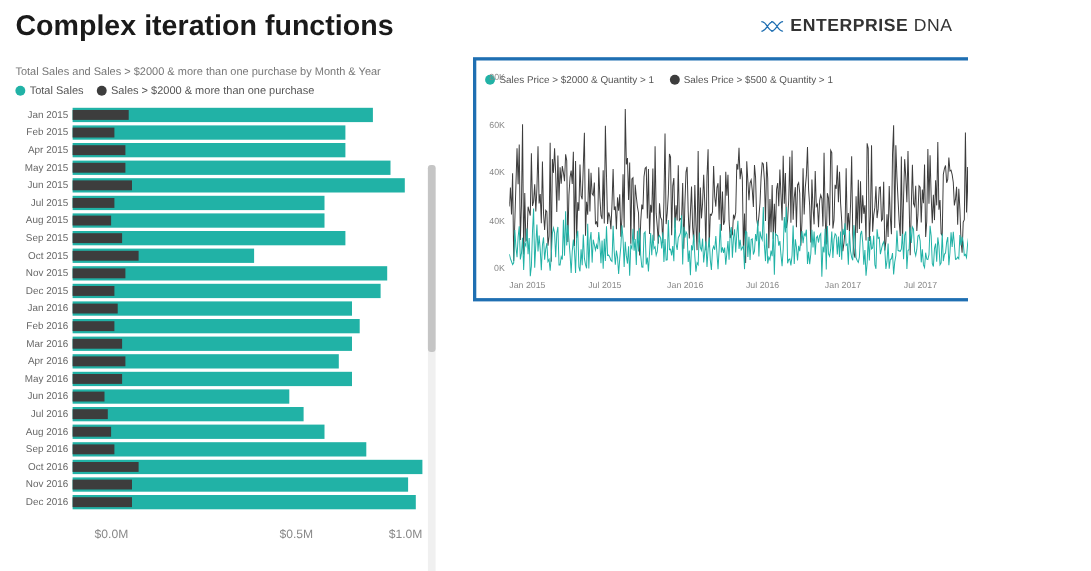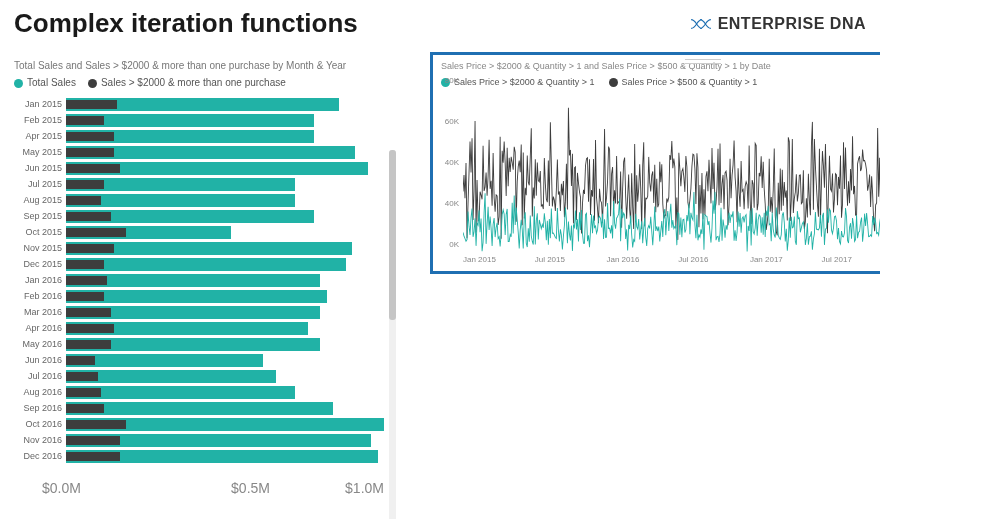--- a/index.html
+++ b/index.html
@@ -8,7 +8,7 @@
   .title{font-size:26px;font-weight:700;color:#1a1a1a;}
   .brand{display:flex;align-items:center;gap:6px;}
   .brand-text{font-size:16px;font-weight:700;letter-spacing:0.5px;}
-  .brand-text .dna{font-weight:700;}
+  .brand-text .dna{font-weight:400;}
   .brand-icon{width:22px;height:14px;}
   .left-chart{position:absolute;top:60px;left:14px;width:370px;height:454px;}
   .chart-title{font-size:10px;color:#777;}

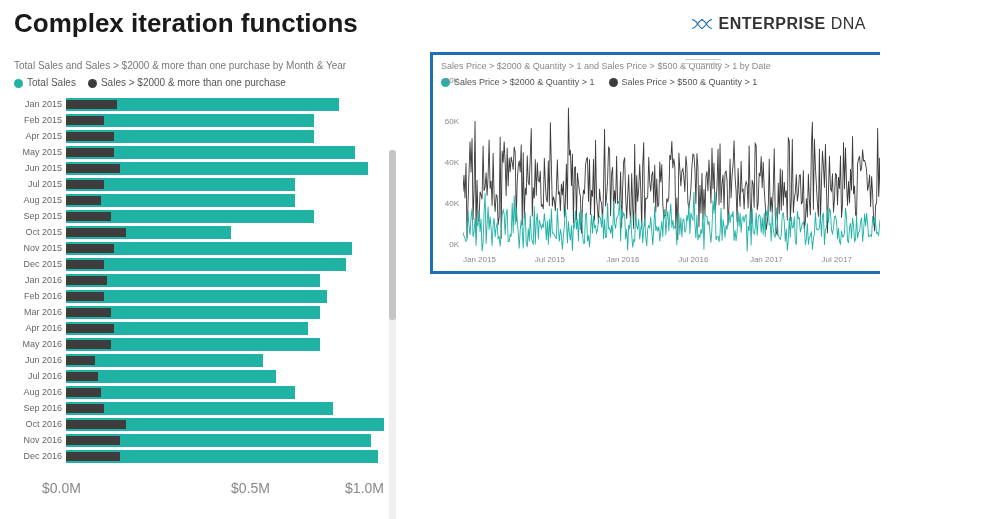--- a/index.html
+++ b/index.html
@@ -242,14 +242,6 @@
 
 <div class="right-chart">
   <div class="rc-inner">
-    <div class="rc-head">
-      <div class="rc-handle"></div>
-      <span>Sales Price &gt; $2000 &amp; Quantity &gt; 1 and Sales Price &gt; $500 &amp; Quantity &gt; 1 by Date</span>
-      <div class="rc-tools">
-        <span>⛶</span>
-        <span>⋯</span>
-      </div>
-    </div>
     <div class="rc-legend">
       <span><span class="swatch sw-teal"></span><span>Sales Price &gt; $2000 &amp; Quantity &gt; 1</span></span>
       <span><span class="swatch sw-dark"></span><span>Sales Price &gt; $500 &amp; Quantity &gt; 1</span></span>

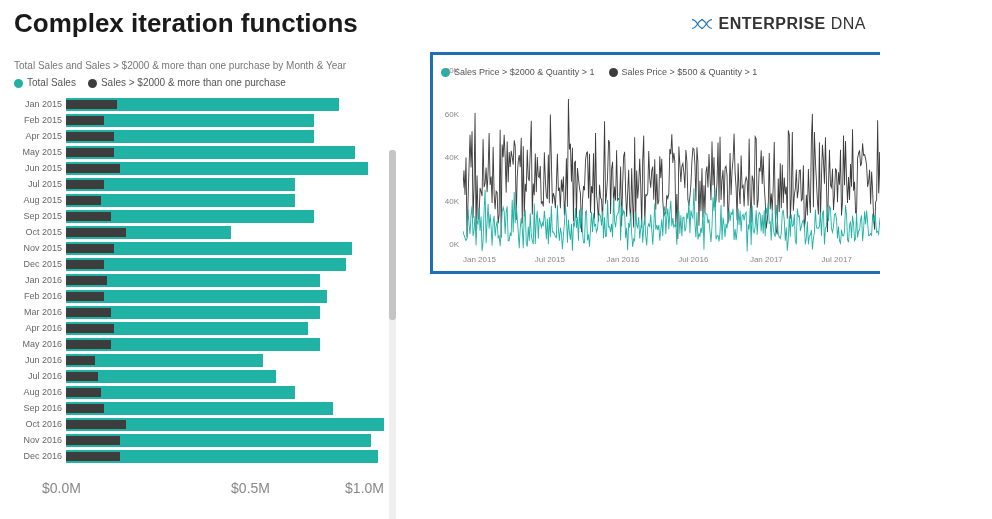--- a/index.html
+++ b/index.html
@@ -23,7 +23,7 @@
   .bar{position:absolute;top:0;height:13px;}
   .bar-teal{background:#21b2a6;}
   .bar-dark{background:#3d3d3d;top:2px;height:9px;}
-  .xaxis{display:flex;margin-left:28px;font-size:14px;color:#888;}
+  .xaxis{display:flex;margin-left:72px;font-size:11px;color:#888;}
   .xaxis span{flex:1;}
   .xaxis span:nth-child(2){text-align:right;}
   .xaxis span:nth-child(3){text-align:right;}

